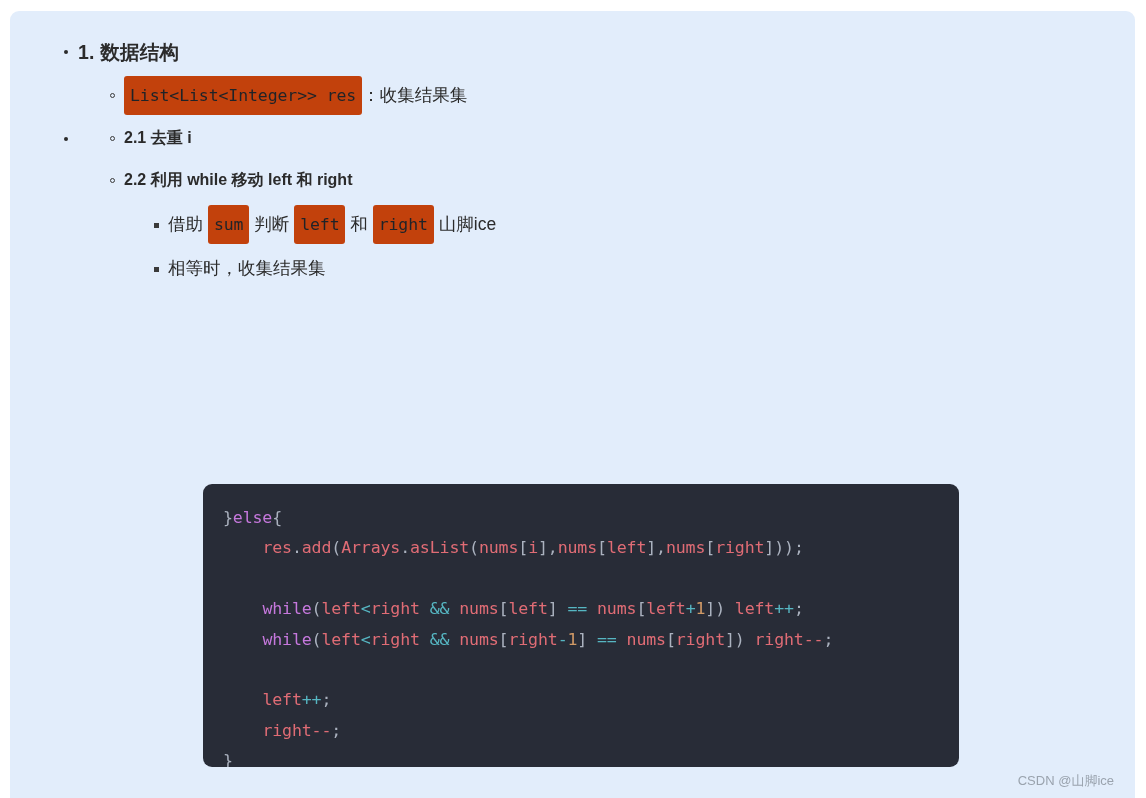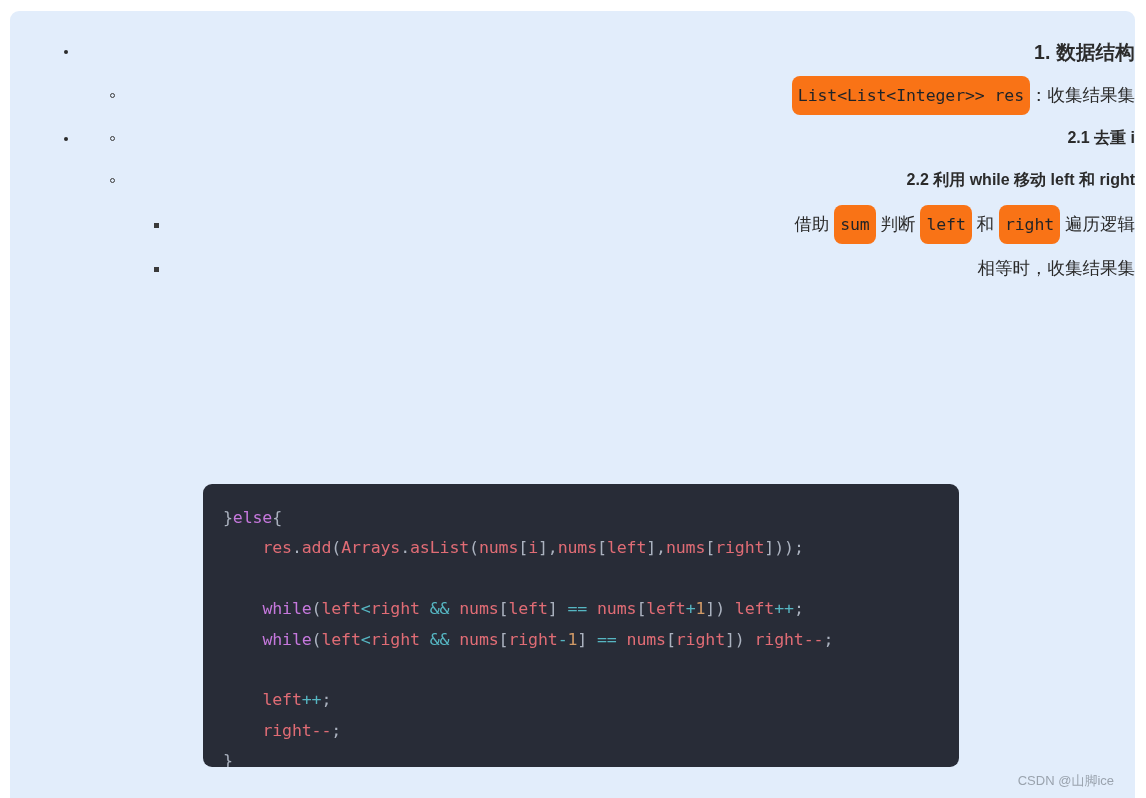--- a/index.html
+++ b/index.html
@@ -46,7 +46,6 @@
   .l1-item {
     padding-left: 68px;
     margin-bottom: 10px;
-    text-align: right;
   }
   .l1-head {
     font-size: 19.5px;

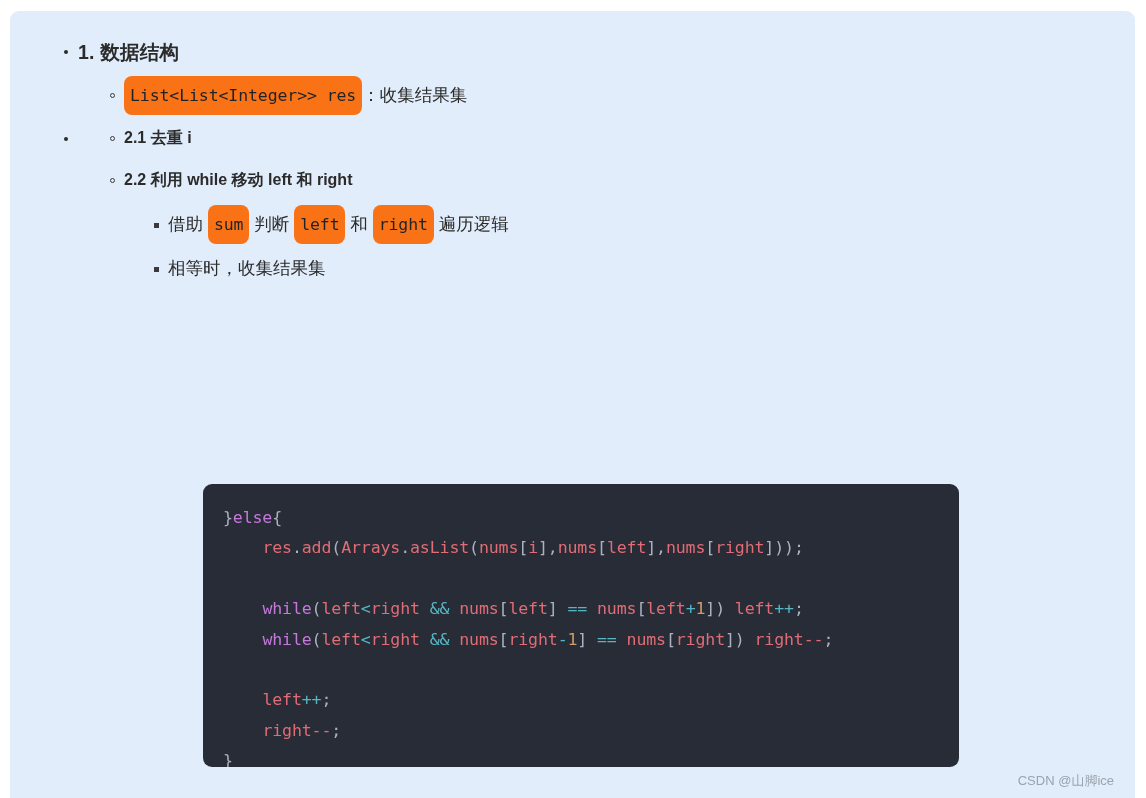--- a/index.html
+++ b/index.html
@@ -109,8 +109,8 @@
 
   
   code.chip {
-    background: #f97316;
-    border-radius: 8px;
+    background: #c2410c;
+    border-radius: 3px;
     padding: 10px 6px;
     font-family: "DejaVu Sans Mono", "Liberation Mono", monospace;
     font-size: 16.5px;

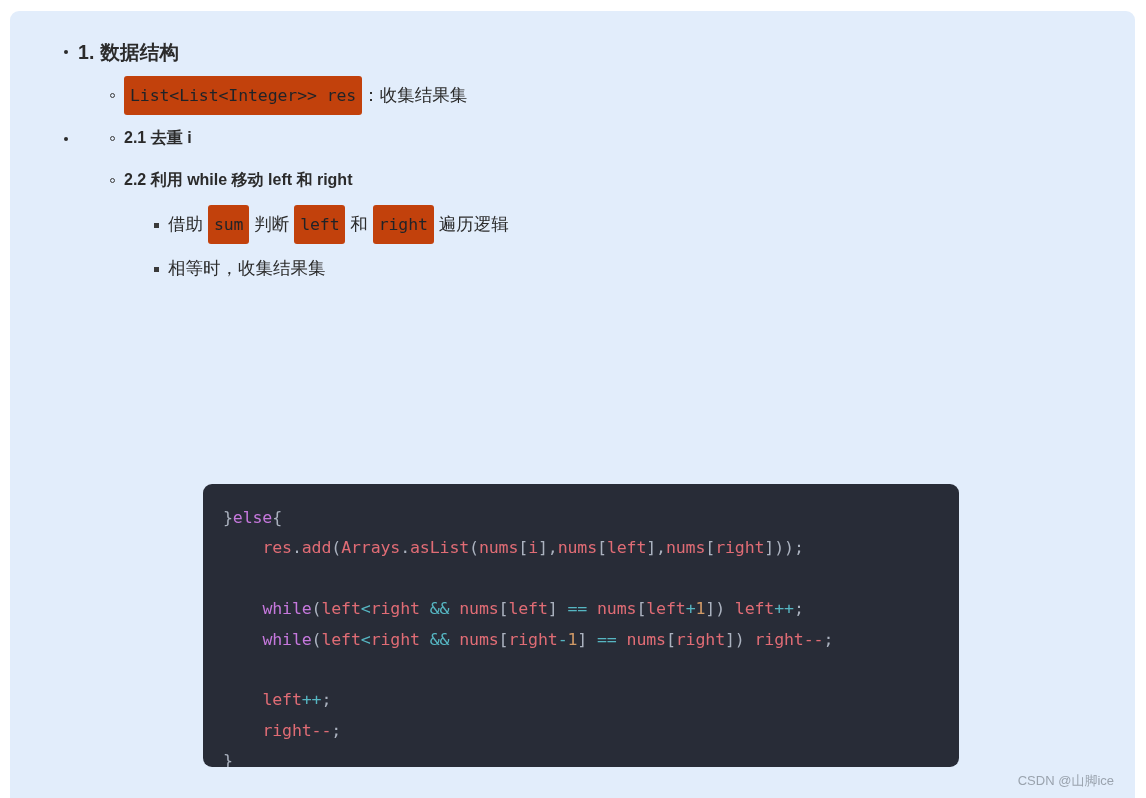--- a/index.html
+++ b/index.html
@@ -200,7 +200,7 @@
             <li class="l3-item">
               <span class="bullet"></span>
               <div class="l3-line">
-                <span>借助 </span><code class="chip">sum</code><span> 判断 </span><code class="chip">left</code><span> 和 </span><code class="chip">right</code><span> 遍历逻辑</span>
+                <span>借助 </span><code class="chip">sum</code><span> 判断 </span><code class="chip">left</code><span> 和 </span><code class="chip">right</code><span> 山脚ice</span>
               </div>
             </li>
 

